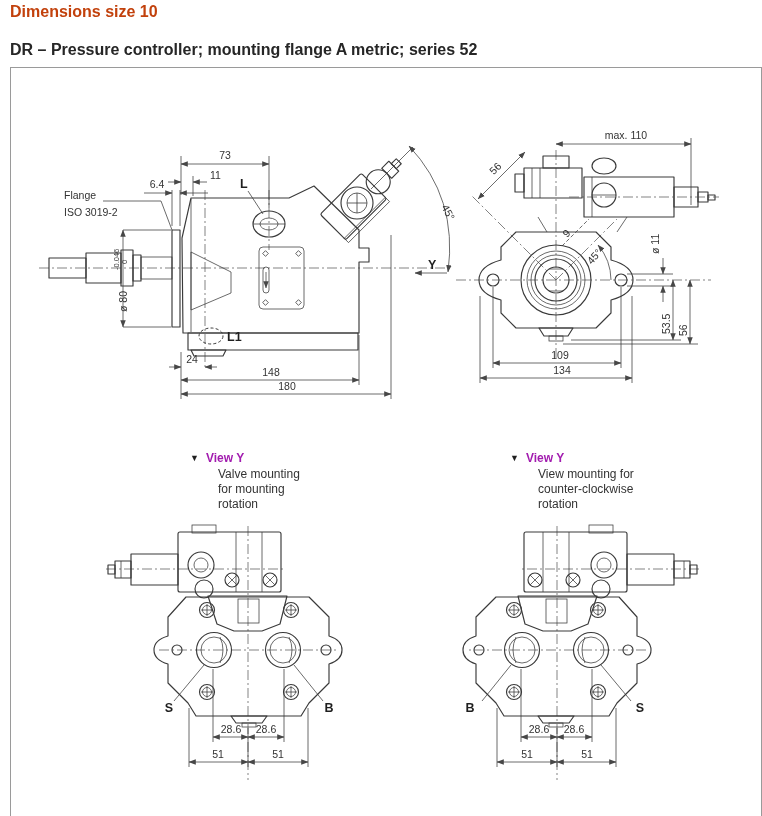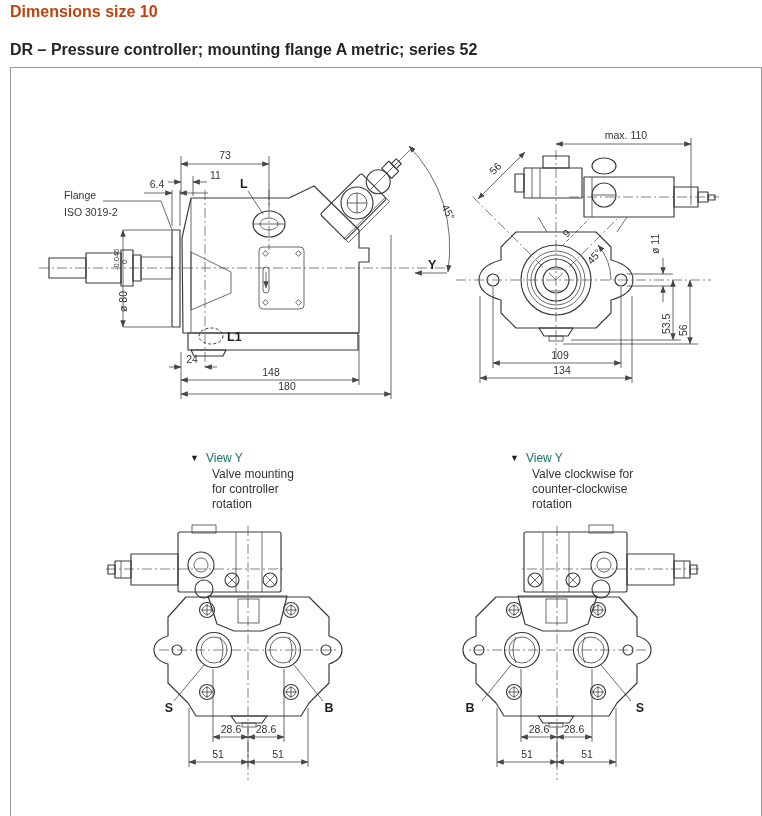--- a/index.html
+++ b/index.html
@@ -8,7 +8,7 @@
   .page-subtitle{position:absolute;left:10px;top:41px;font-size:16px;font-weight:bold;color:#262626;}
   .frame{position:absolute;left:10px;top:67px;width:750px;height:770px;border:1px solid #9a9a9a;background:#fff;}
   .cap{position:absolute;font-size:12px;line-height:15px;color:#333;}
-  .cap .hd{font-weight:normal;color:#0f766e;}
+  .cap .hd{font-weight:bold;color:#a21caf;}
   .cap .mk{font-size:9px;color:#1f1f1f;margin-right:7px;position:relative;top:-1px;}
   .cap .ln{margin-left:22px;}
   

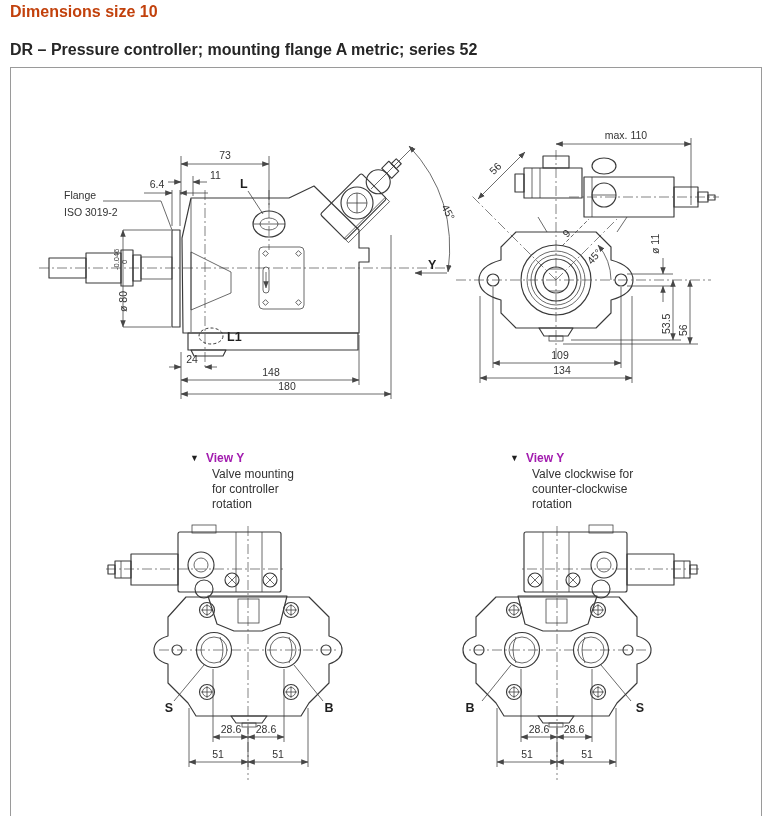--- a/index.html
+++ b/index.html
@@ -10,7 +10,7 @@
   .cap{position:absolute;font-size:12px;line-height:15px;color:#333;}
   .cap .hd{font-weight:bold;color:#a21caf;}
   .cap .mk{font-size:9px;color:#1f1f1f;margin-right:7px;position:relative;top:-1px;}
-  .cap .ln{margin-left:22px;}
+  .cap .ln{margin-left:28px;}
   
   .o{fill:none;stroke:#3a3a3a;stroke-width:1.15;stroke-linejoin:round;stroke-linecap:round;}
   .t{fill:none;stroke:#3a3a3a;stroke-width:.75;}

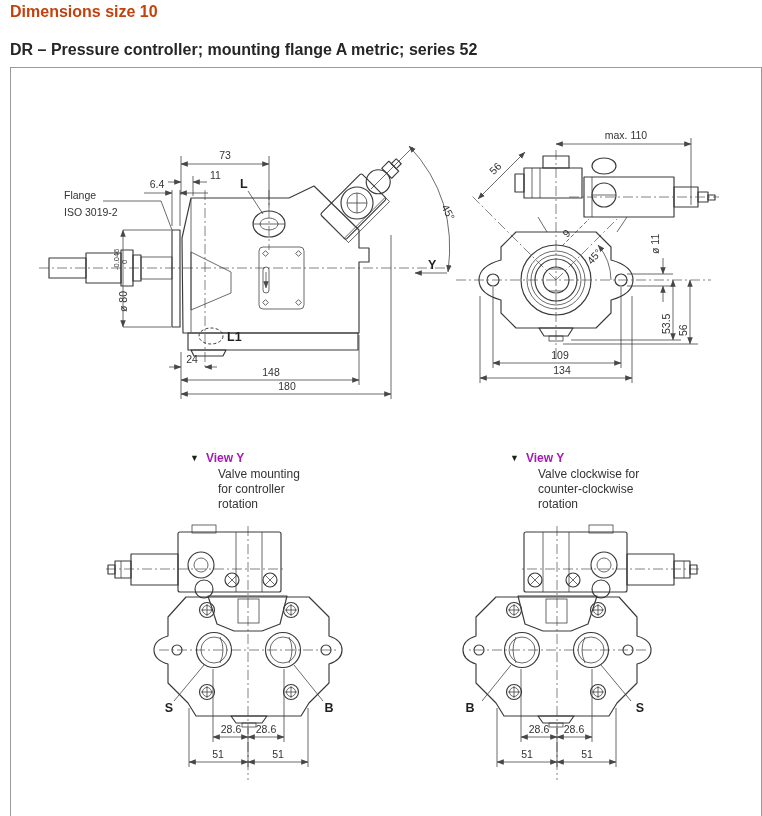--- a/index.html
+++ b/index.html
@@ -345,7 +345,7 @@
 </div>
 <div class="cap" style="left:510px;top:451px">
   <div><span class="mk">▼</span><span class="hd">View Y</span></div>
-  <div class="ln">Valve clockwise for</div>
+  <div class="ln">View mounting for</div>
   <div class="ln">counter-clockwise</div>
   <div class="ln">rotation</div>
 </div>

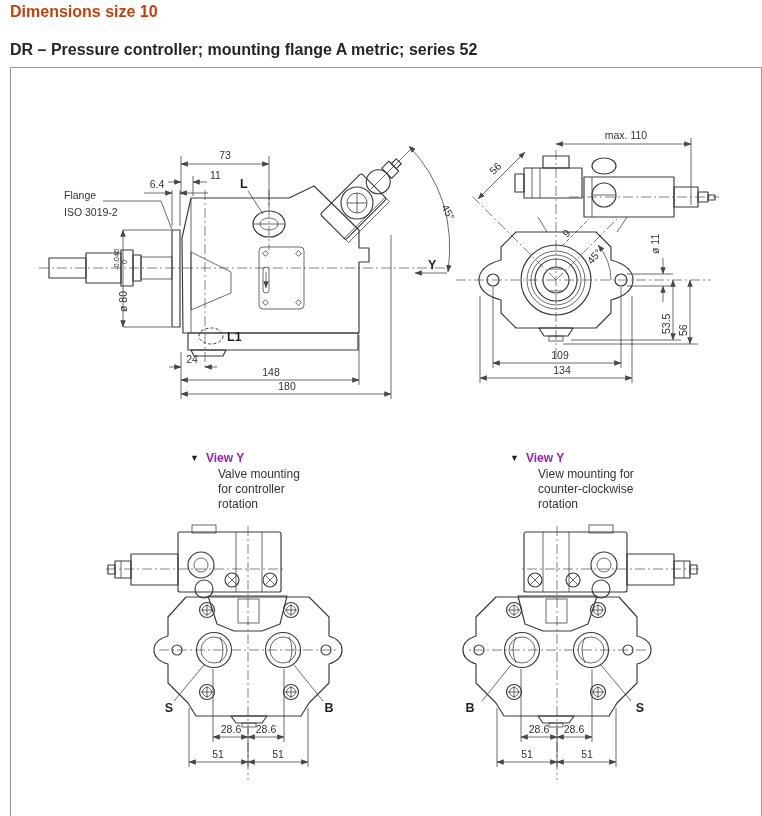--- a/index.html
+++ b/index.html
@@ -340,7 +340,7 @@
 <div class="cap" style="left:190px;top:451px">
   <div><span class="mk">▼</span><span class="hd">View Y</span></div>
   <div class="ln">Valve mounting</div>
-  <div class="ln">for controller</div>
+  <div class="ln">for mounting</div>
   <div class="ln">rotation</div>
 </div>
 <div class="cap" style="left:510px;top:451px">

